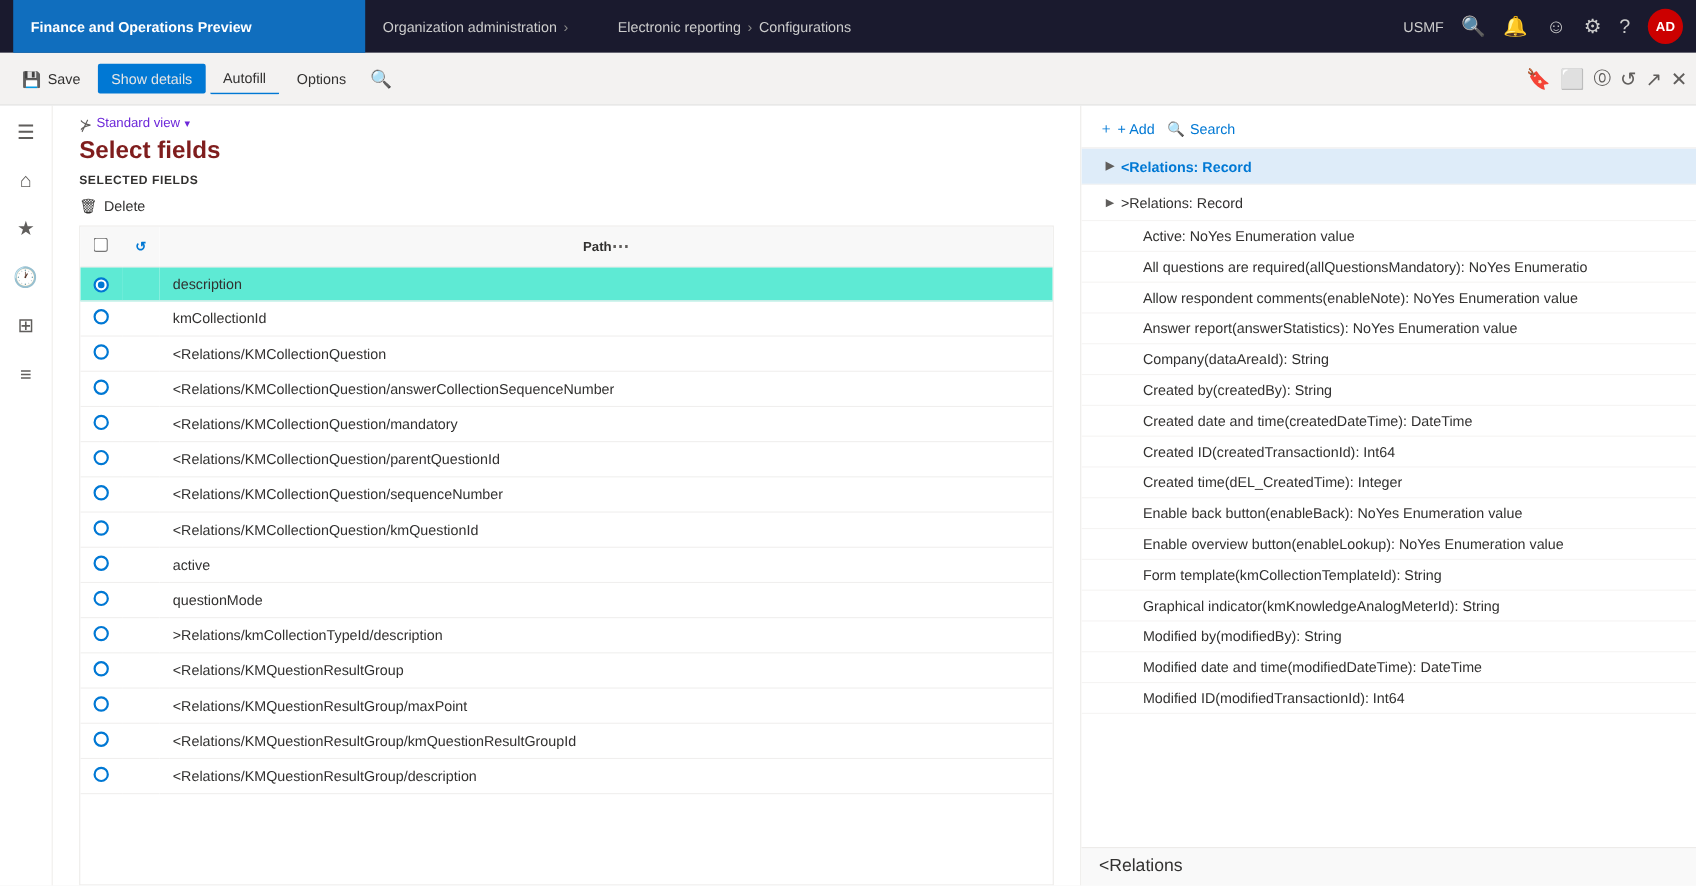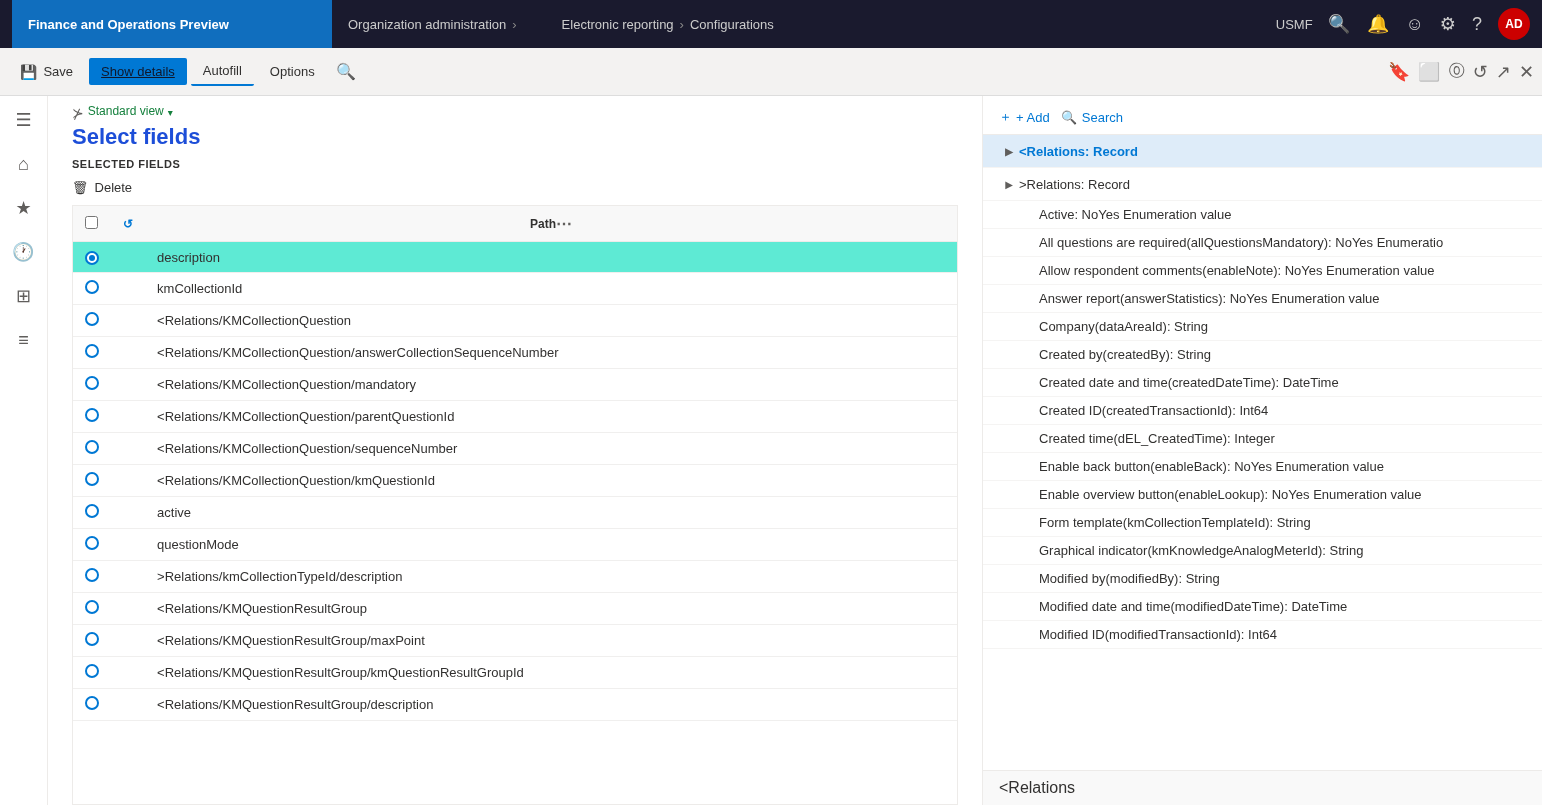--- a/index.html
+++ b/index.html
@@ -33,7 +33,7 @@
       cursor: pointer; font-size: 13px; color: #323130;
       border-radius: 2px;
     }
-    .toolbar-btn.primary { background: #0078d4; color: #0f172a; text-decoration: underline; }
+    .toolbar-btn.primary { background: #0078d4; color: #e5e5e5; }
     .toolbar-btn.active-dropdown { border-bottom: 2px solid #0078d4; }
     .toolbar-search-btn { display: flex; align-items: center; padding: 6px; border: none; background: transparent; cursor: pointer; color: #323130; font-size: 16px; }
 

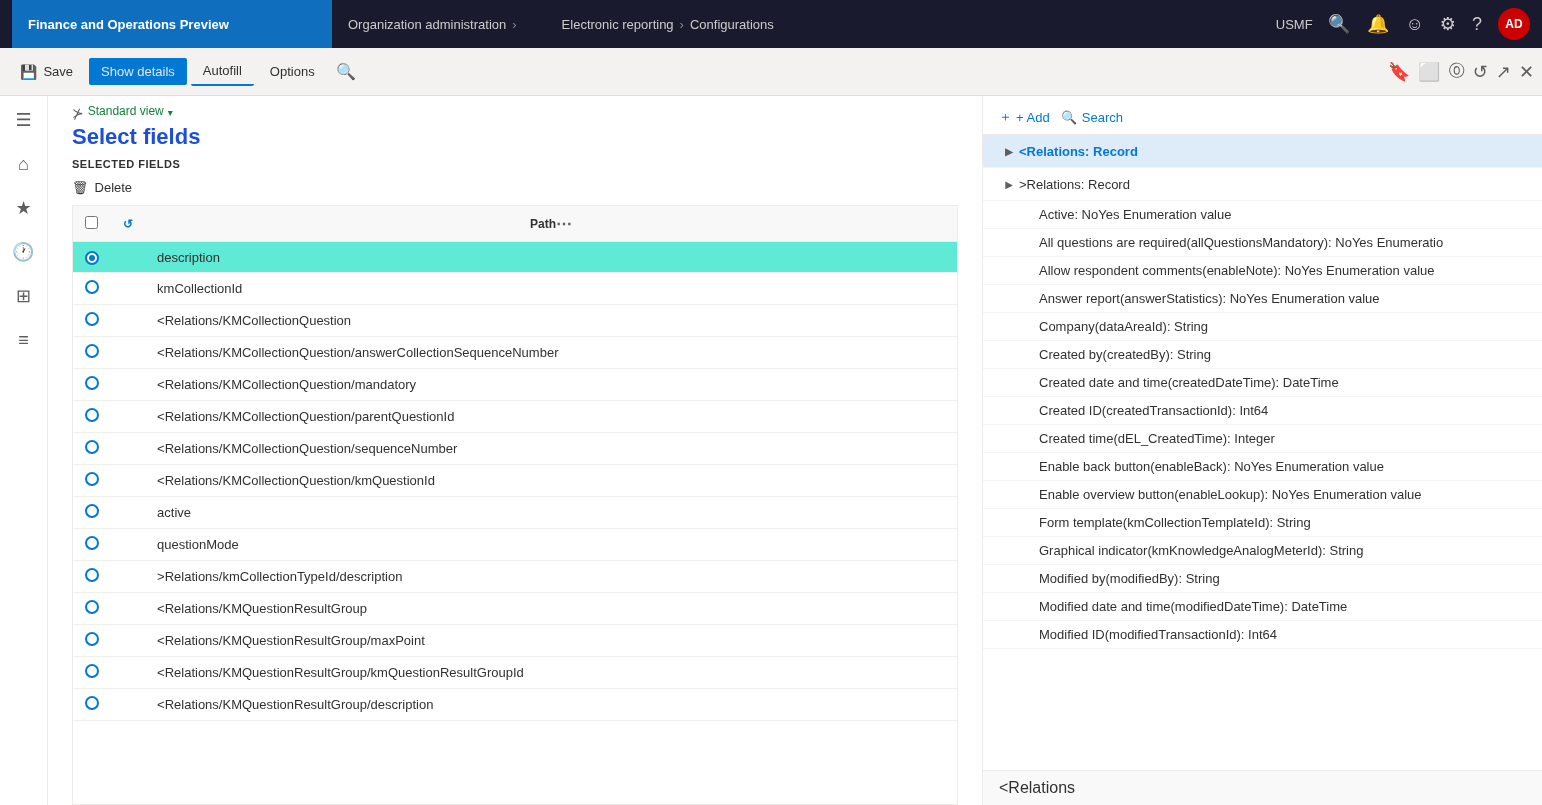--- a/index.html
+++ b/index.html
@@ -53,7 +53,7 @@
 
     
     .page-header { padding: 8px 24px 0 24px; }
-    .view-selector { display: flex; align-items: flex-end; gap: 4px; color: #15803d; font-size: 12px; cursor: pointer; margin-bottom: 4px; }
+    .view-selector { display: flex; align-items: flex-end; gap: 4px; color: #6d28d9; font-size: 12px; cursor: pointer; margin-bottom: 4px; }
     .page-title { font-size: 22px; font-weight: 600; color: #1d4ed8; margin-bottom: 8px; }
     .section-label { font-size: 11px; font-weight: 700; color: #323130; letter-spacing: 0.5px; text-transform: uppercase; margin-bottom: 6px; }
 

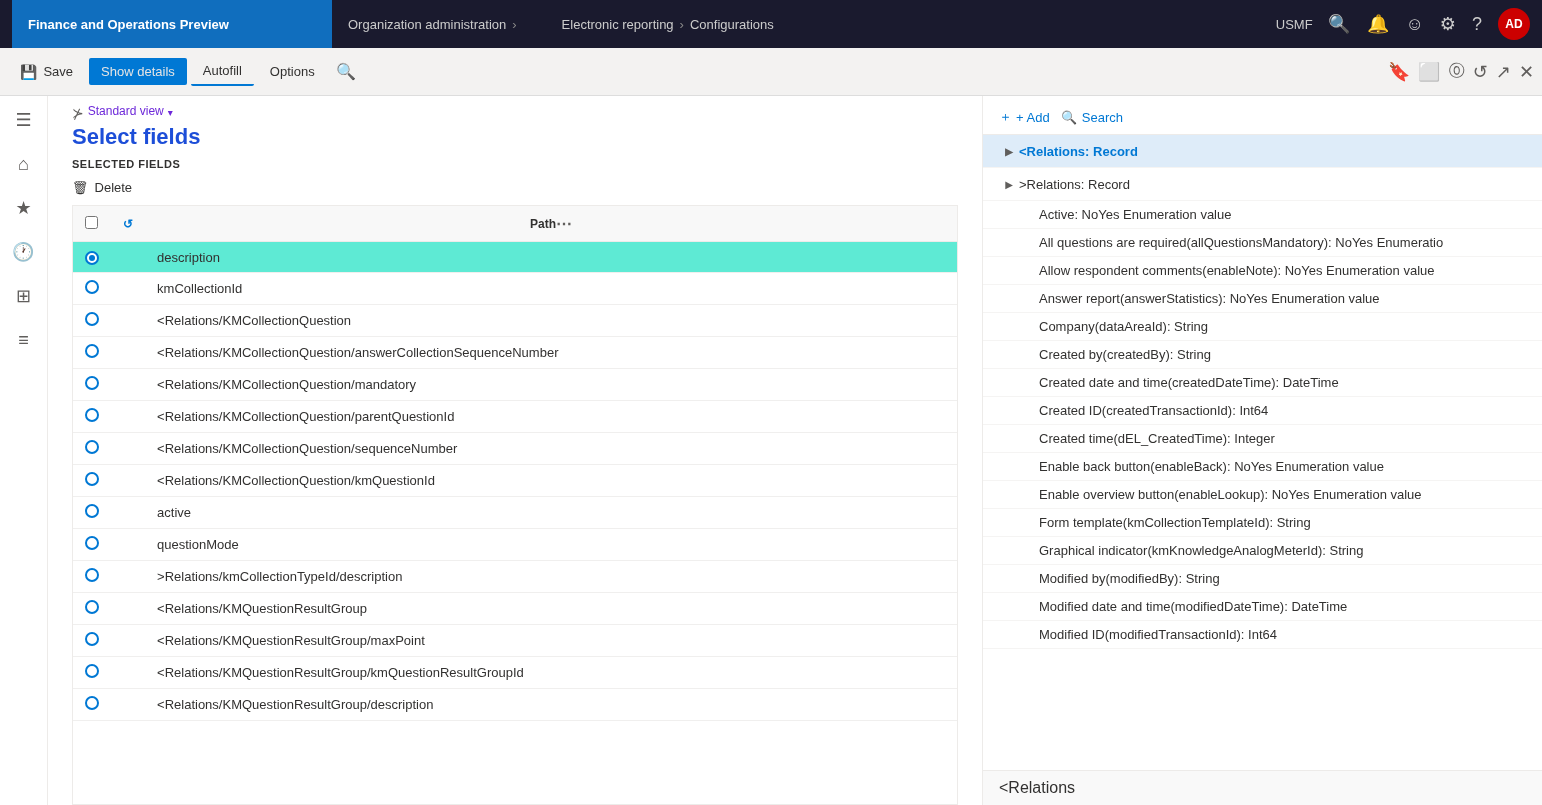--- a/index.html
+++ b/index.html
@@ -54,7 +54,7 @@
     
     .page-header { padding: 8px 24px 0 24px; }
     .view-selector { display: flex; align-items: flex-end; gap: 4px; color: #6d28d9; font-size: 12px; cursor: pointer; margin-bottom: 4px; }
-    .page-title { font-size: 22px; font-weight: 600; color: #1d4ed8; margin-bottom: 8px; }
+    .page-title { font-size: 22px; font-weight: 600; color: #7f1d1d; margin-bottom: 8px; }
     .section-label { font-size: 11px; font-weight: 700; color: #323130; letter-spacing: 0.5px; text-transform: uppercase; margin-bottom: 6px; }
 
     

